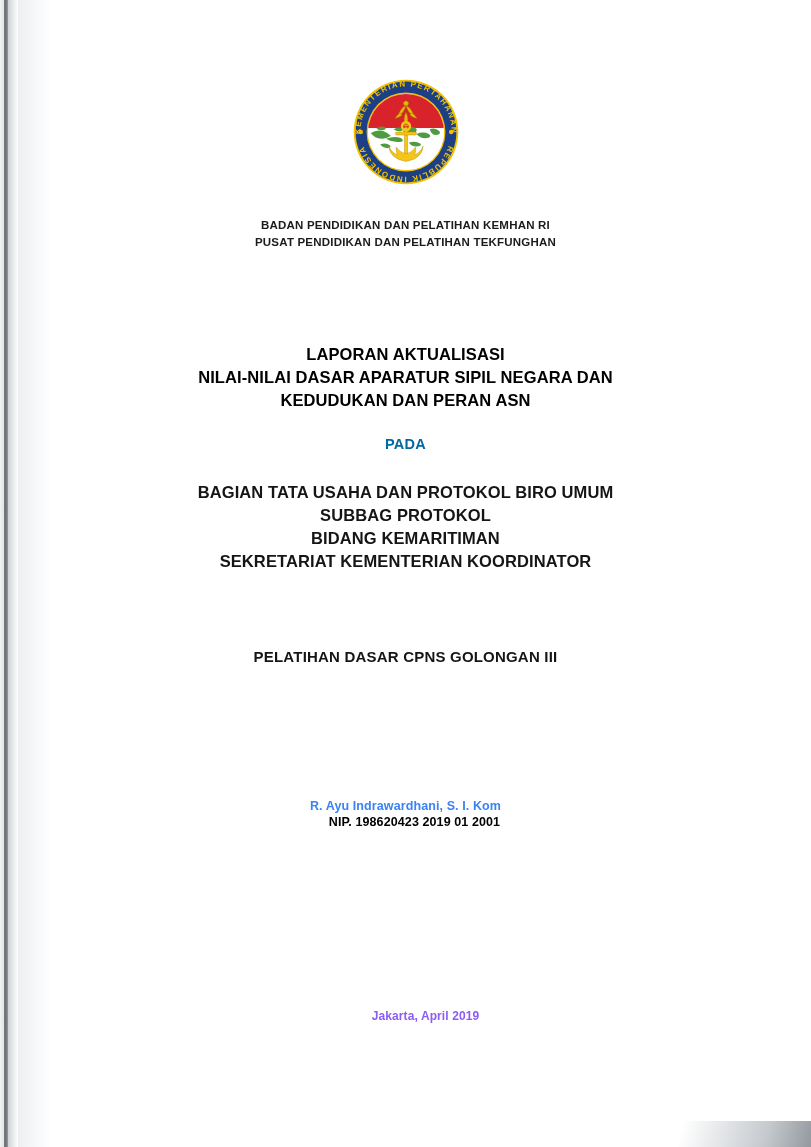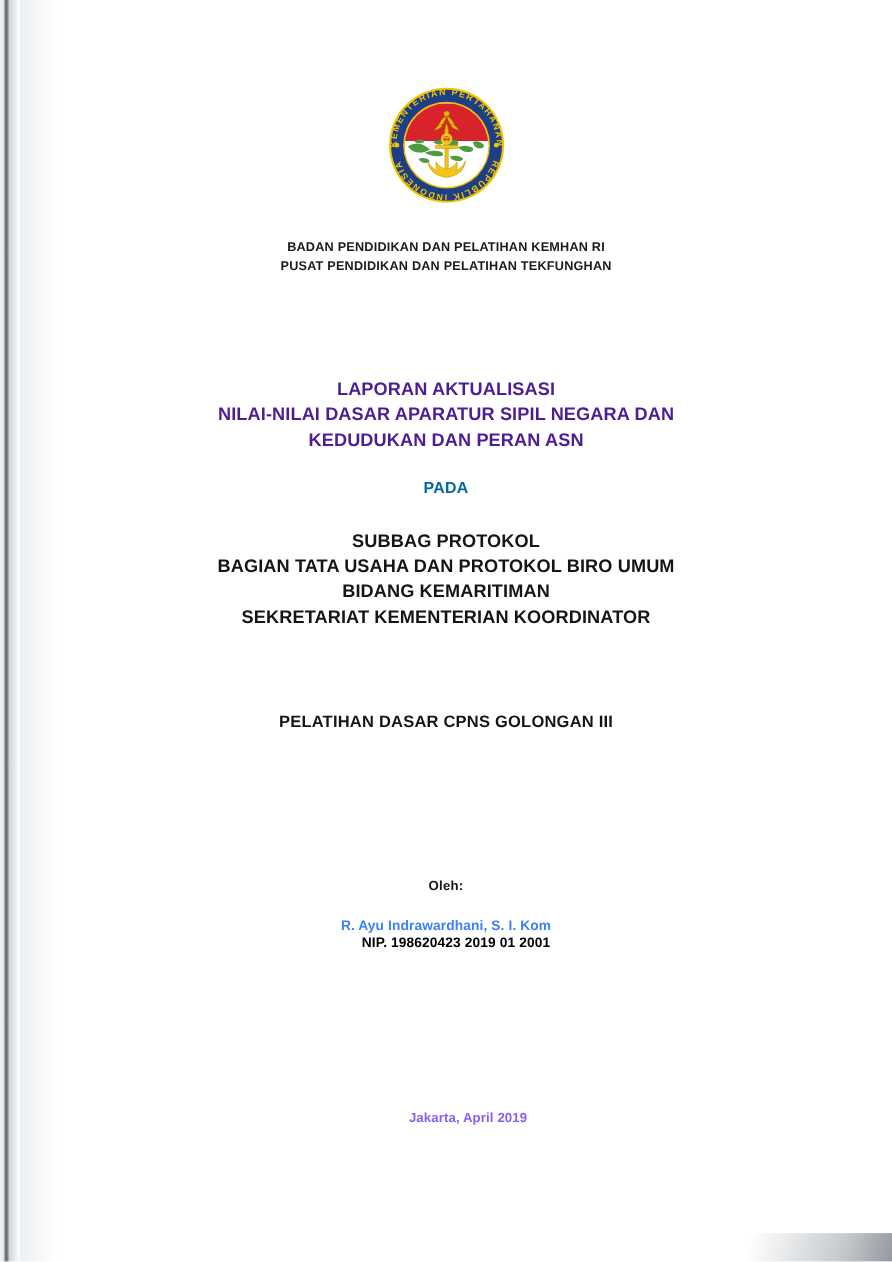--- a/index.html
+++ b/index.html
@@ -117,7 +117,7 @@
     font-weight: bold;
     letter-spacing: .1px;
     line-height: 23px;
-    color: #4c1d95;
+    color: #000000;
   }
 
   .pada-block {

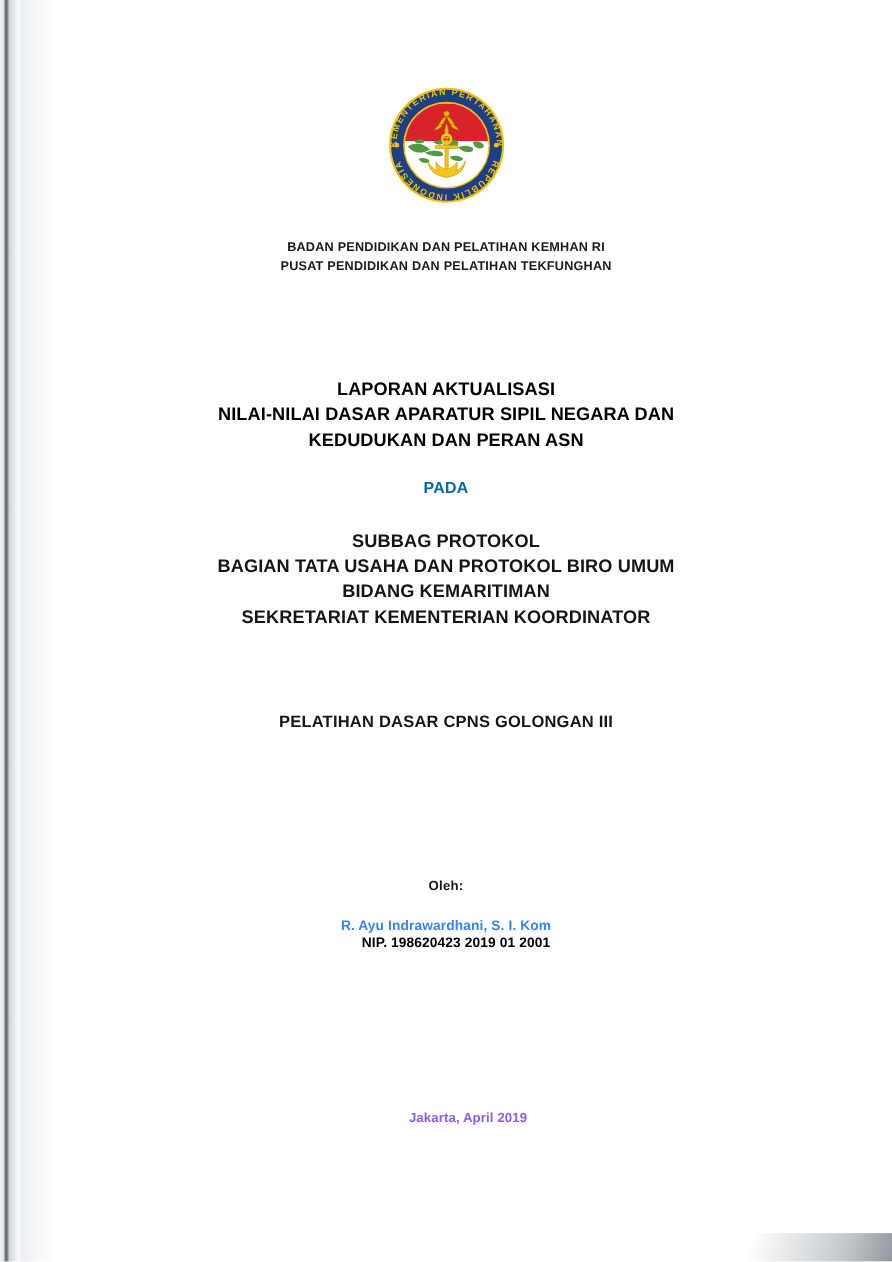--- a/index.html
+++ b/index.html
@@ -295,8 +295,8 @@
     </div>
 
     <div class="unit-block">
+      <div class="unit-line">BAGIAN TATA USAHA DAN PROTOKOL BIRO UMUM</div>
       <div class="unit-line">SUBBAG PROTOKOL</div>
-      <div class="unit-line">BAGIAN TATA USAHA DAN PROTOKOL BIRO UMUM</div>
       <div class="unit-line">BIDANG KEMARITIMAN</div>
       <div class="unit-line">SEKRETARIAT KEMENTERIAN KOORDINATOR</div>
     </div>

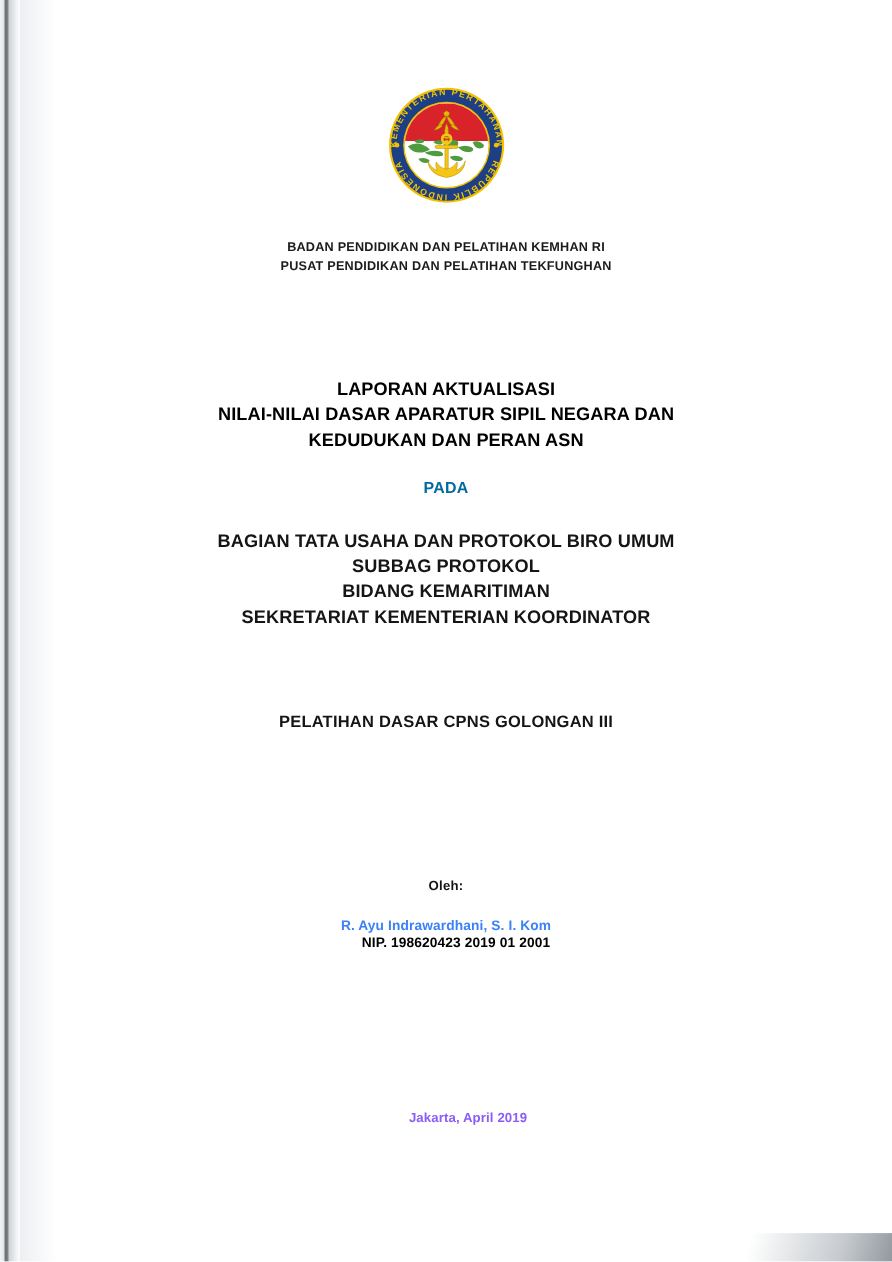--- a/index.html
+++ b/index.html
@@ -306,7 +306,6 @@
     </div>
 
     <div class="author-block">
-      <div class="author-prefix">Oleh:</div>
       <div class="author-name">R. Ayu Indrawardhani, S. I. Kom</div>
       <div class="author-nip">NIP. 198620423 2019 01 2001</div>
     </div>

